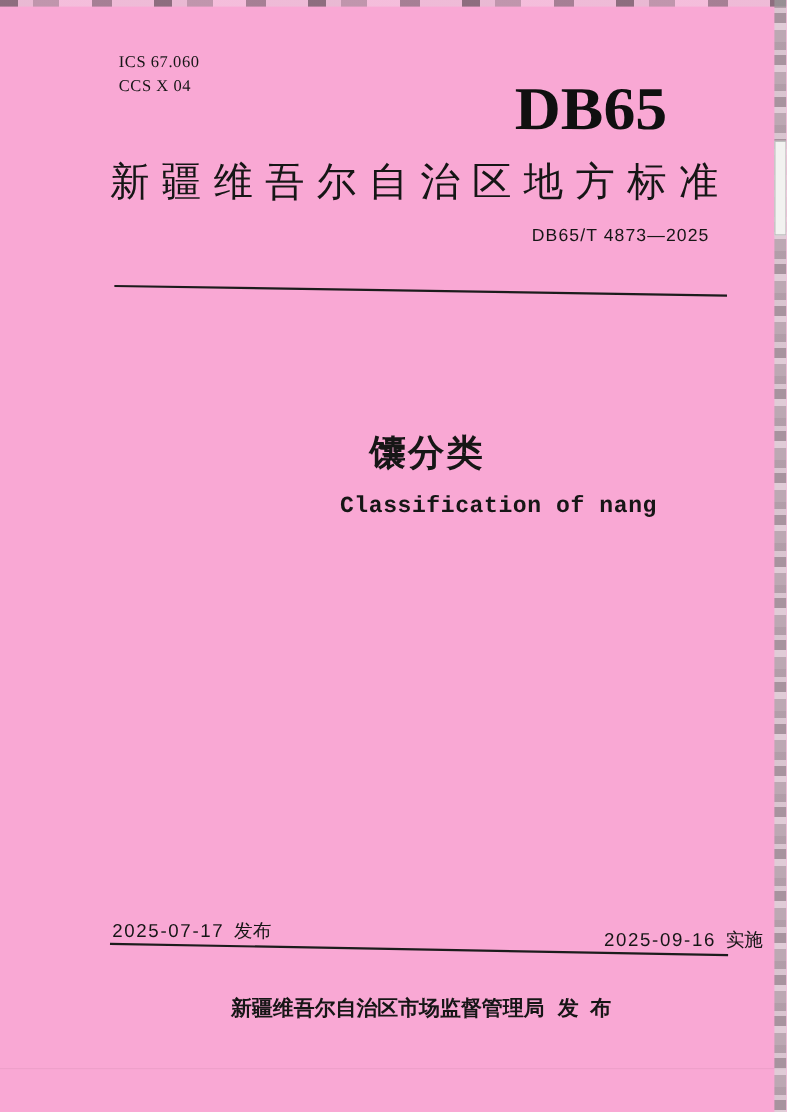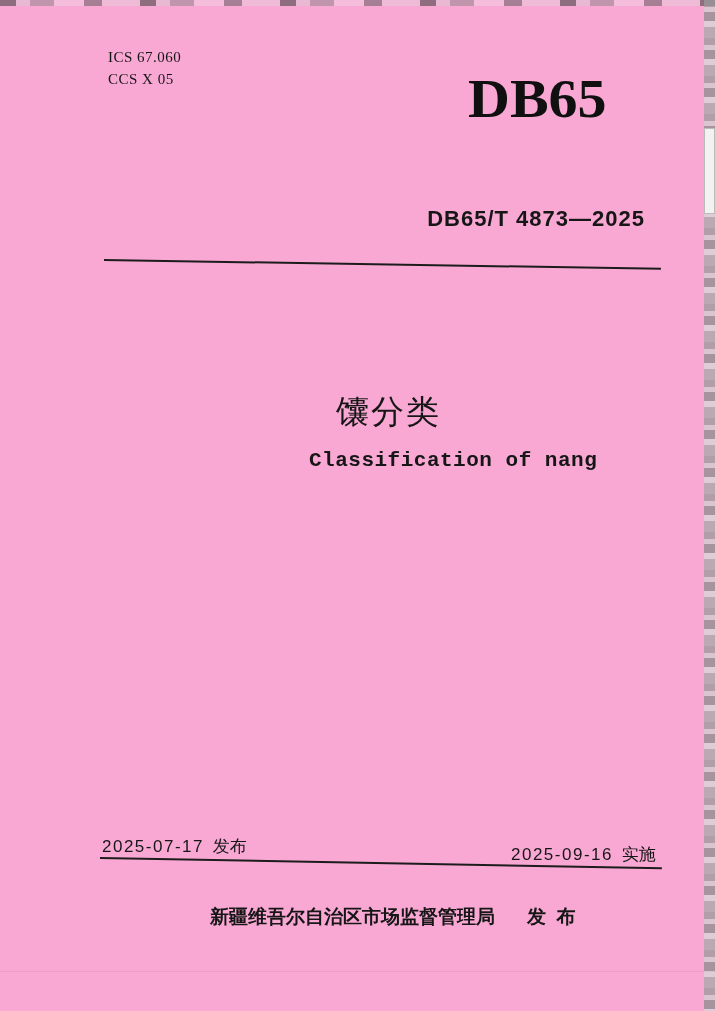--- a/index.html
+++ b/index.html
@@ -95,7 +95,7 @@
 
   <div class="ics-block">
     <div>ICS 67.060</div>
-    <div>CCS X 05</div>
+    <div>CCS X 04</div>
   </div>
 
   <div class="db65-logo">DB65</div>

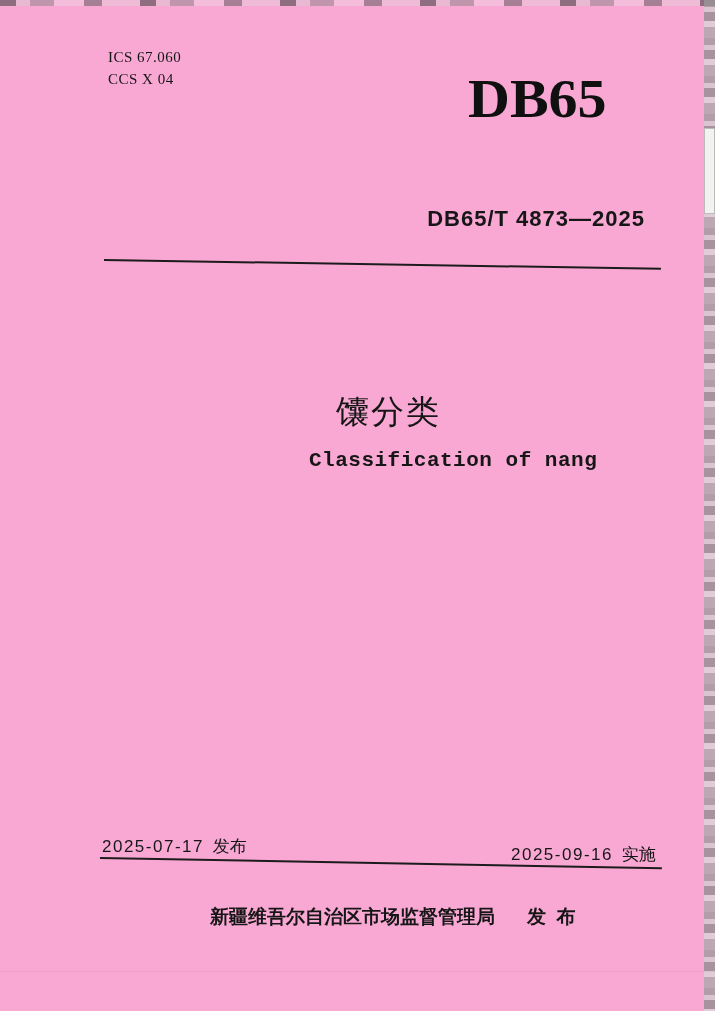--- a/index.html
+++ b/index.html
@@ -100,6 +100,7 @@
 
   <div class="db65-logo">DB65</div>
 
+  <div class="standard-name">新疆维吾尔自治区地方标准</div>
 
   <div class="standard-number">DB65/T 4873—2025</div>
 

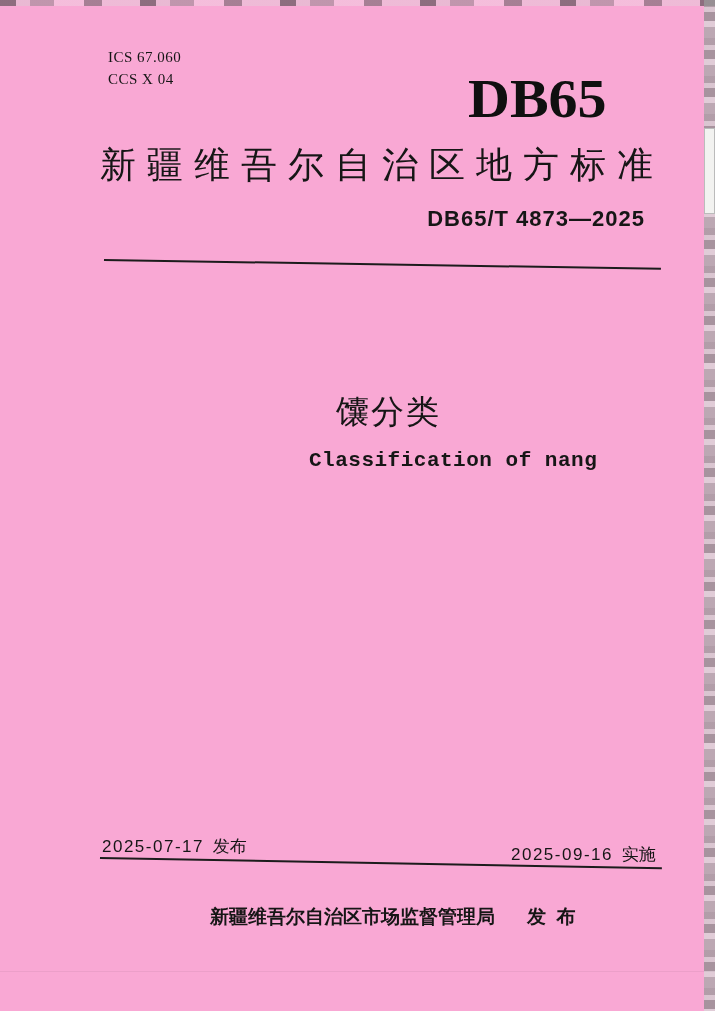--- a/index.html
+++ b/index.html
@@ -52,7 +52,7 @@
     font-size: 36px; line-height: 40px; letter-spacing: 11px;
     white-space: nowrap; font-weight: 500; }
   .standard-number { position: absolute; right: 70px; top: 206px;
-    font-size: 22px; font-weight: bold; letter-spacing: 1px; }
+    font-size: 16px; font-weight: normal; letter-spacing: 1px; }
 
   .rule-top { position: absolute; left: 104px; top: 259px; width: 557px;
     height: 2px; background: #1c1c1c; transform: rotate(0.9deg);

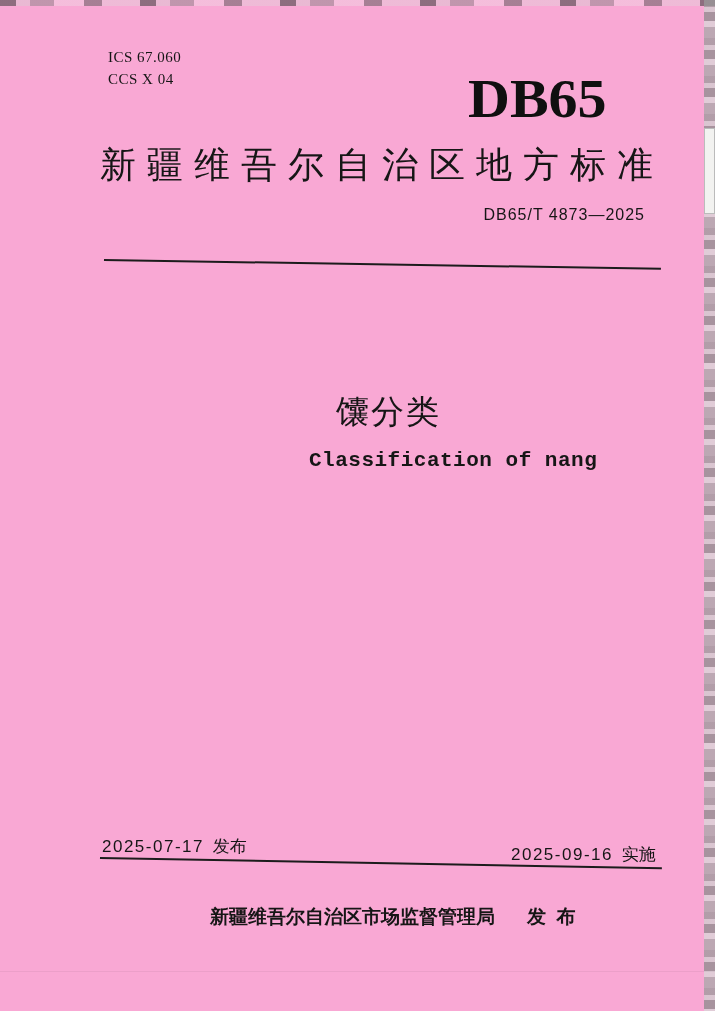--- a/index.html
+++ b/index.html
@@ -60,7 +60,7 @@
 
   
   .doc-title { position: absolute; left: 336px; top: 390px;
-    font-size: 33px; font-weight: normal; letter-spacing: 2px;
+    font-size: 33px; font-weight: bold; letter-spacing: 2px;
     white-space: nowrap; }
   .doc-title-en { position: absolute; left: 309px; top: 449px;
     font-family: Liberation Mono, monospace; font-size: 21px;

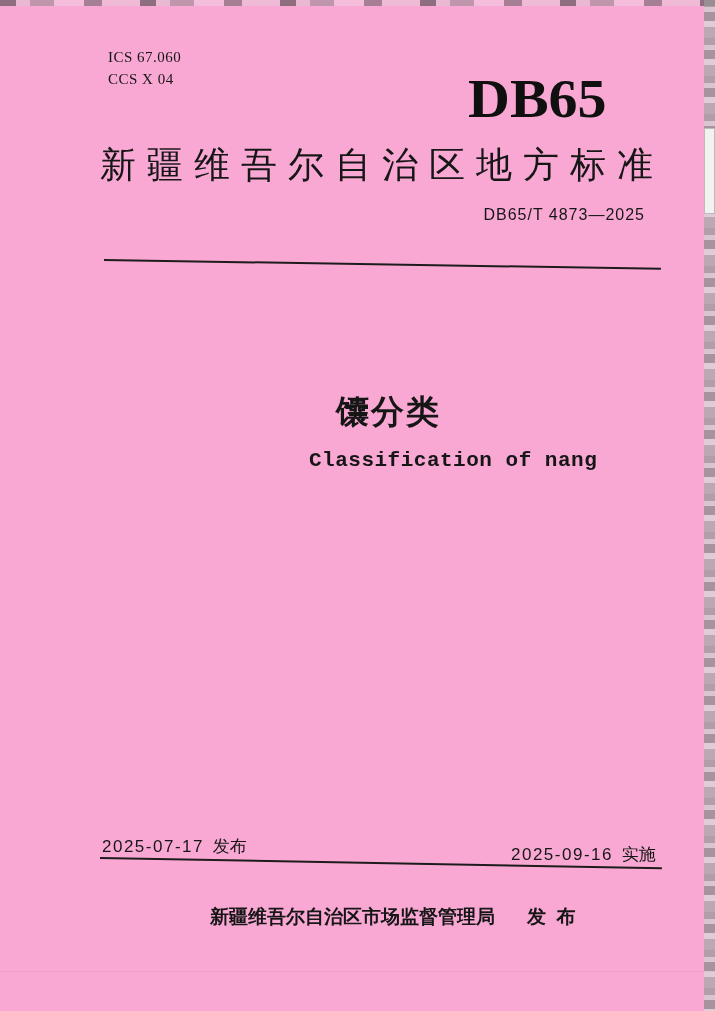--- a/index.html
+++ b/index.html
@@ -69,7 +69,7 @@
   
   .issue-date { position: absolute; left: 102px; top: 835px;
     font-size: 17px; white-space: nowrap; }
-  .impl-date  { position: absolute; left: 511px; top: 843px;
+  .impl-date  { position: absolute; left: 549px; top: 843px;
     font-size: 17px; white-space: nowrap; }
   .date-num { letter-spacing: 1.5px; margin-top: 28px; }
   .date-label { font-weight: normal; margin-left: 4px; }

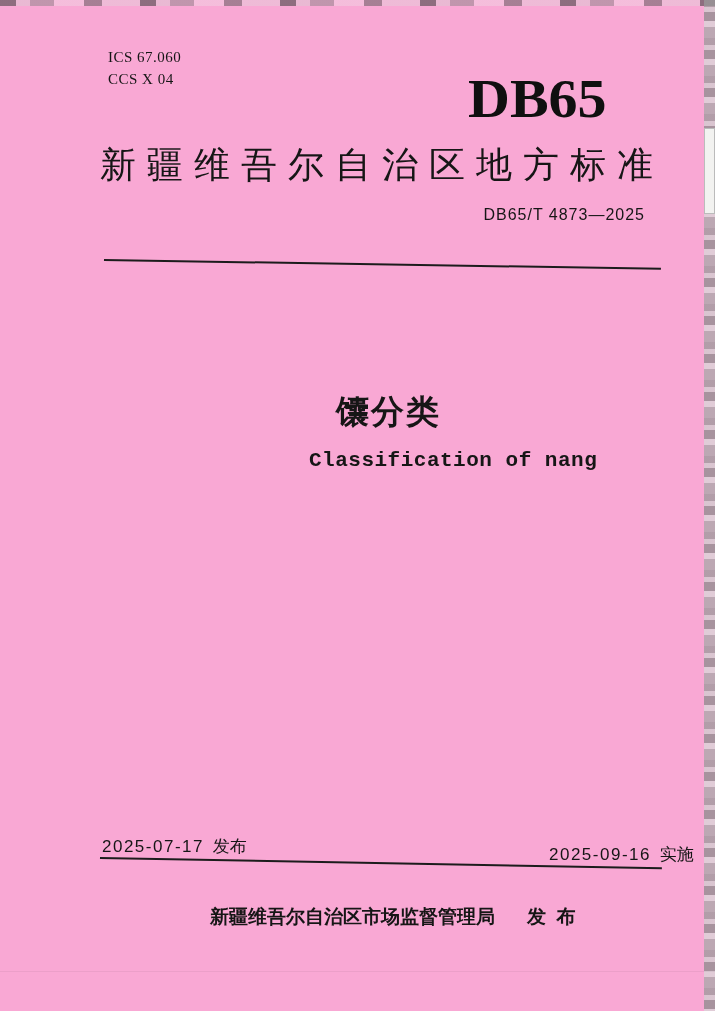--- a/index.html
+++ b/index.html
@@ -80,7 +80,7 @@
 
   
   .publisher-line { position: absolute; left: 210px; top: 904px;
-    display: flex; align-items: baseline; gap: 32px;
+    display: flex; align-items: baseline; gap: 12px;
     font-size: 19px; font-weight: 600; white-space: pre; }
 </style>
 </head>

